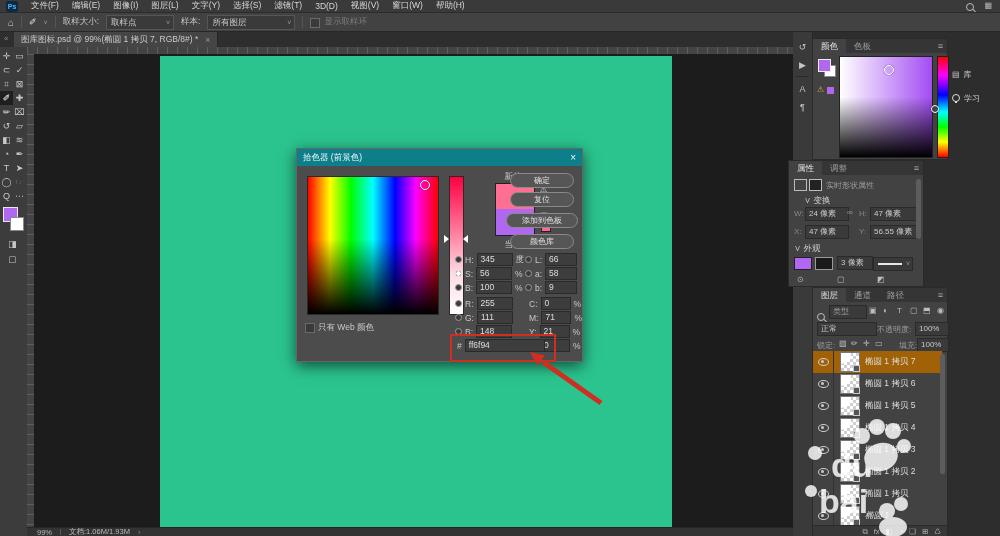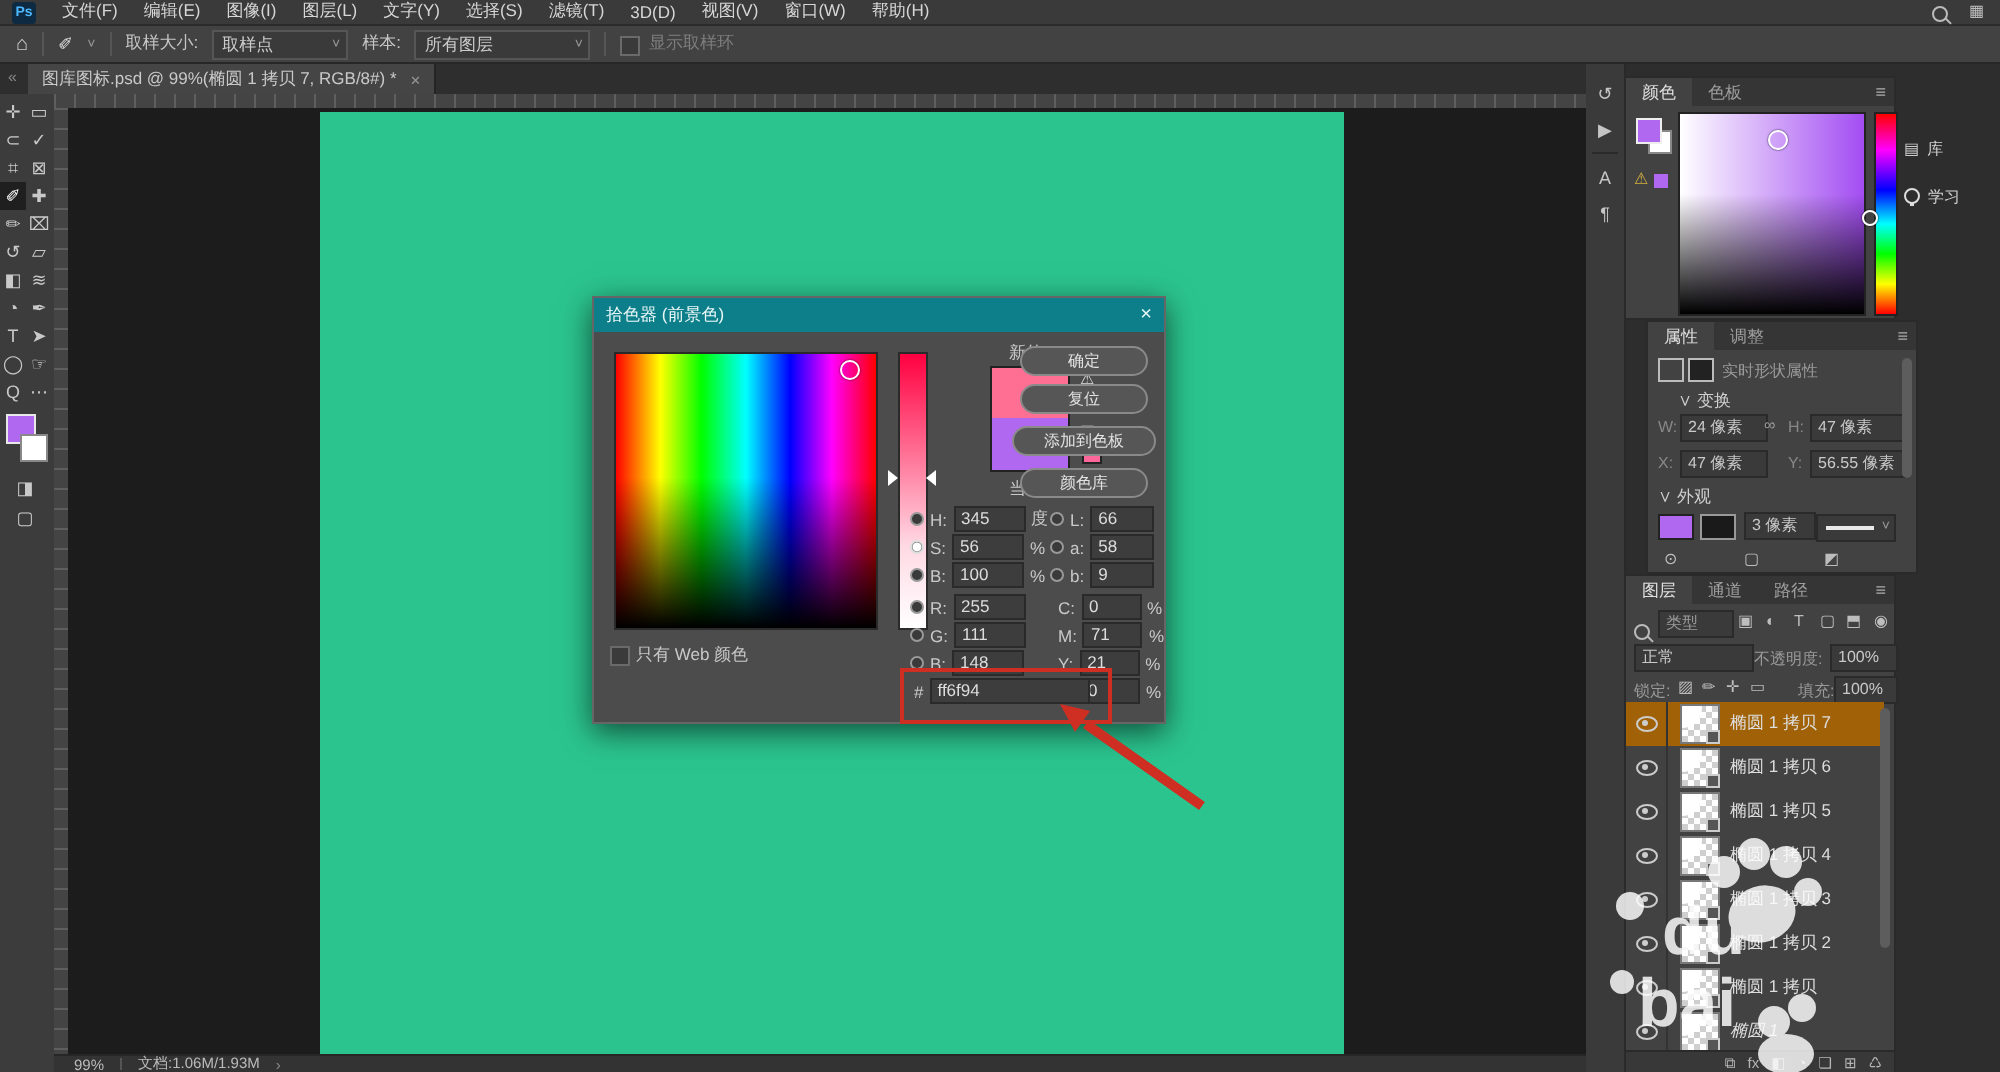--- a/index.html
+++ b/index.html
@@ -209,7 +209,7 @@
     <span>库</span>
   </div>
 
-  <div class="abs panel" style="left:823px;top:160px;width:136px;height:127px;">
+  <div class="abs panel" style="left:788px;top:160px;width:136px;height:127px;">
     <div class="ptabs">
       <span class="ptab on">属性</span>
       <span class="ptab">调整</span>

